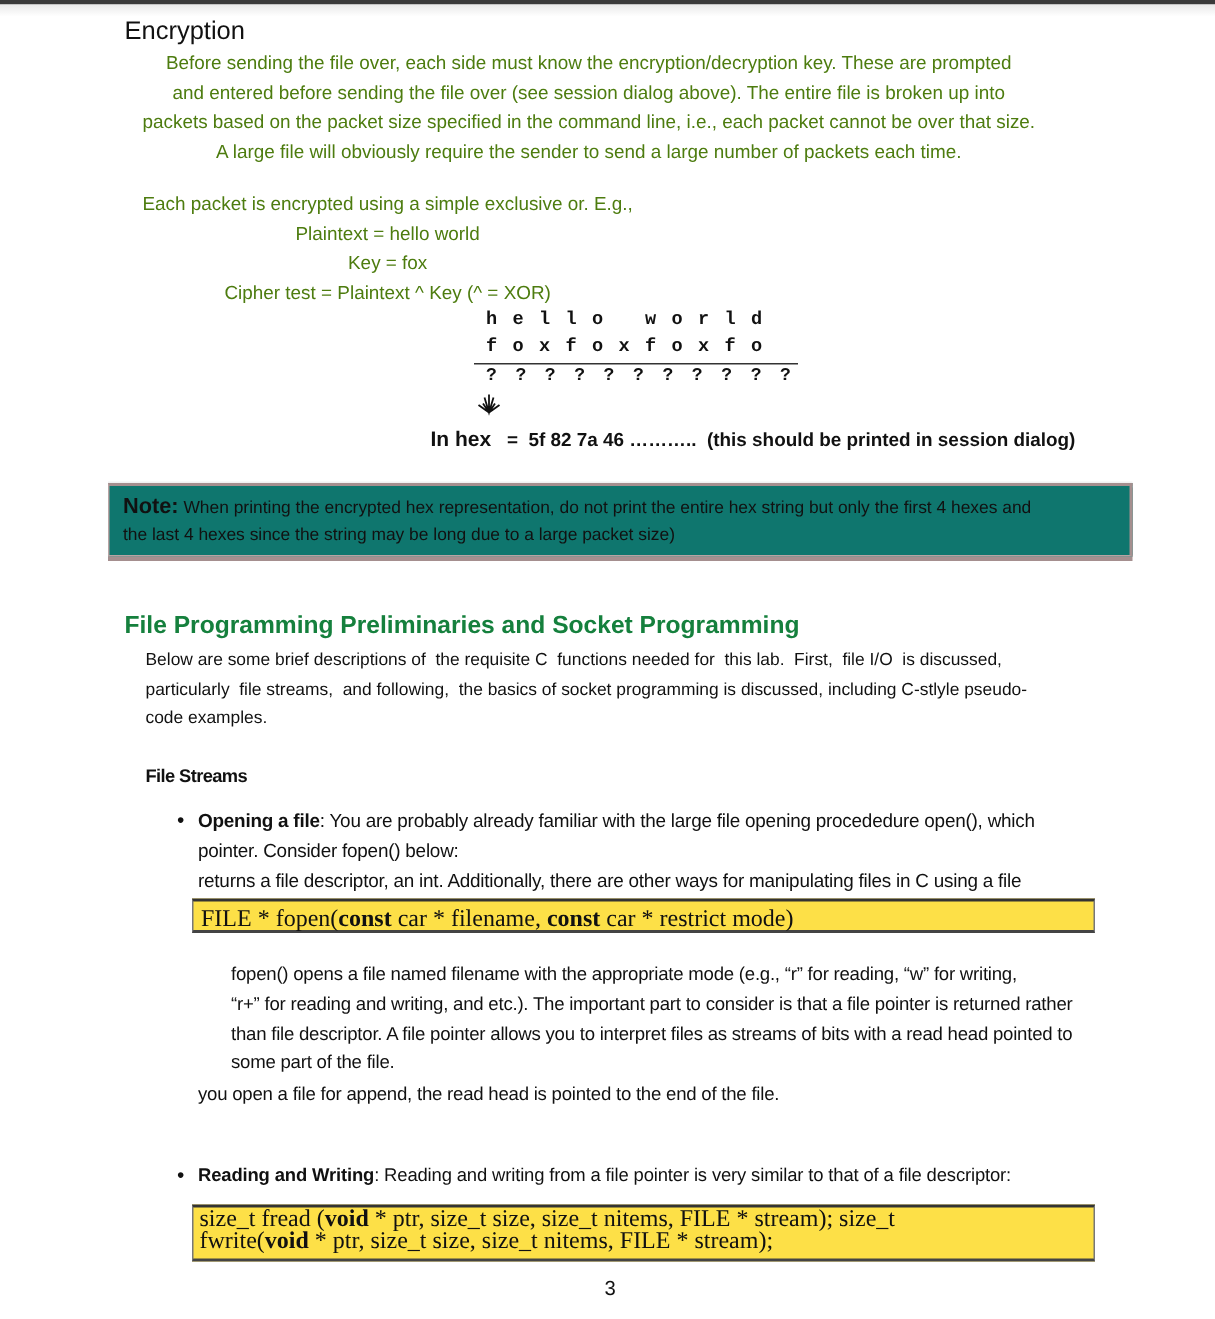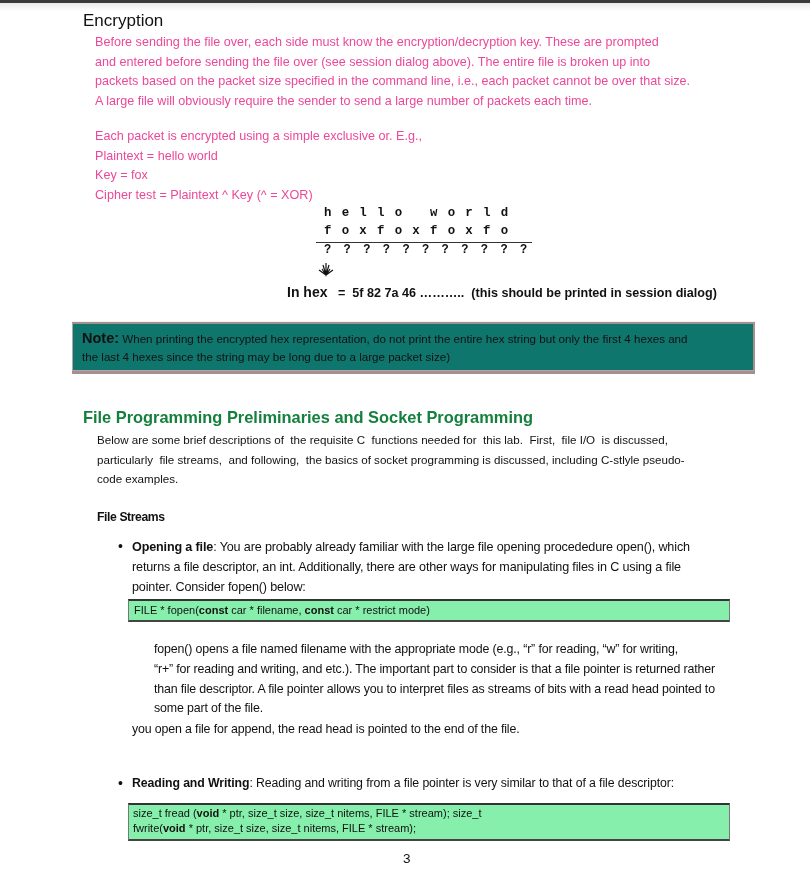--- a/index.html
+++ b/index.html
@@ -19,7 +19,7 @@
   }
   .abs { position: absolute; white-space: nowrap; }
   .h-enc { left: 83px; top: 11px; font-size: 17px; color: #111; }
-  .para { font-size: 12.6px; line-height: 19.6px; color: #ec4899; }
+  .para { font-size: 12.6px; line-height: 19.6px; color: #4d7c0f; text-align: center; }
   .p1 { left: 95px; top: 33px; }
   .p2 { left: 95px; top: 127px; }
   .mono {

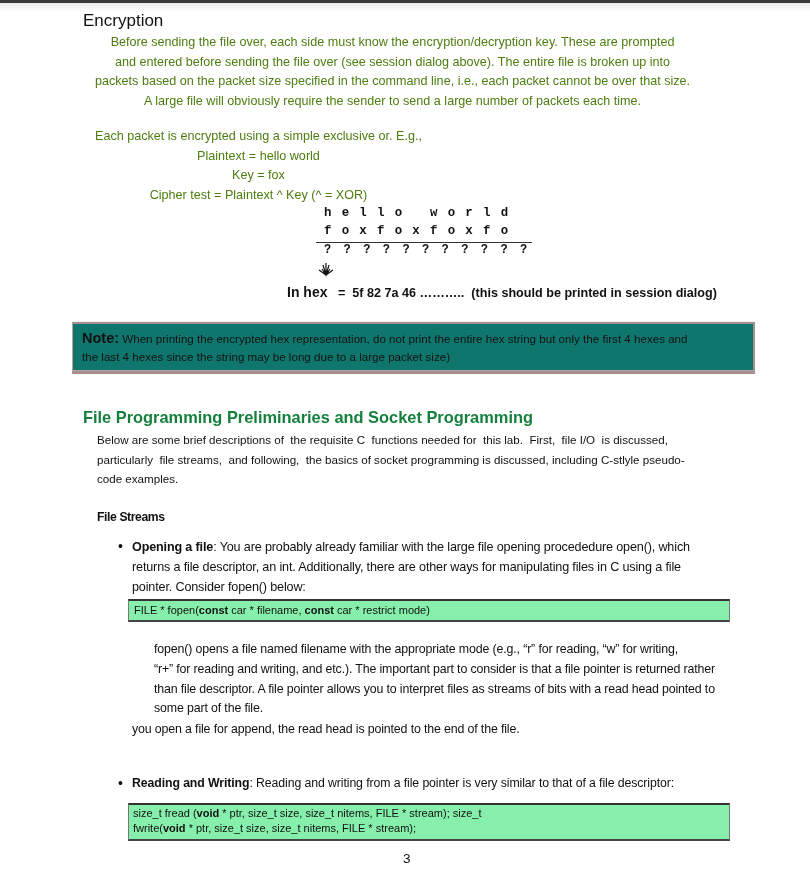--- a/index.html
+++ b/index.html
@@ -123,8 +123,8 @@
 <div class="abs bullet b1dot">•</div>
 <div class="abs b1">
   <div><b>Opening a file</b><span>: You are probably already familiar with the large file opening procededure open(), which</span></div>
+  <div>pointer. Consider fopen() below:</div>
   <div>returns a file descriptor, an int. Additionally, there are other ways for manipulating files in C using a file</div>
-  <div>pointer. Consider fopen() below:</div>
 </div>
 
 <div class="codebox cb1">

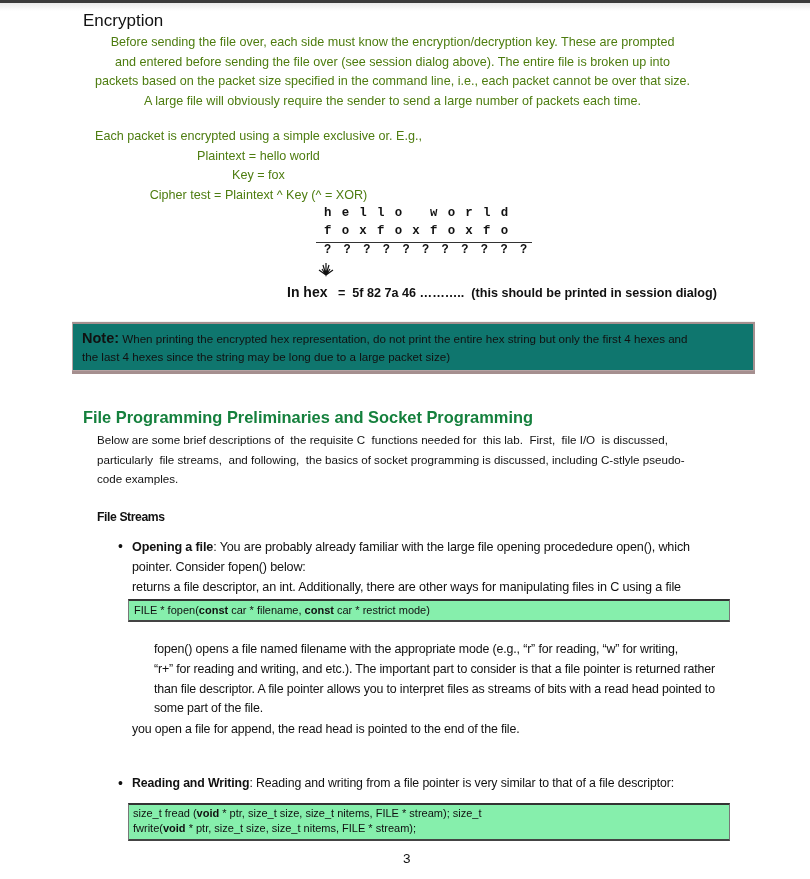--- a/index.html
+++ b/index.html
@@ -50,11 +50,11 @@
   .b1dot { left: 118px; top: 538px; }
   .b1 { left: 132px; top: 538px; font-size: 12.6px; line-height: 19.8px; letter-spacing: -0.15px; }
   .codebox {
-    position: absolute; background: #86efac;
+    position: absolute; background: #fde047;
     border-top: 2px solid #333; border-bottom: 2px solid #444;
     border-left: 1px solid #777; border-right: 1px solid #777;
-    font-family: Liberation Sans, sans-serif;
-    font-size: 11px; color: #111;
+    font-family: Liberation Serif, serif;
+    font-size: 16px; color: #111;
   }
   .cb1 { left: 128px; top: 599px; width: 600px; height: 19px; }
   .cb1 .ct { position: absolute; left: 5px; top: 3px; white-space: nowrap; }

